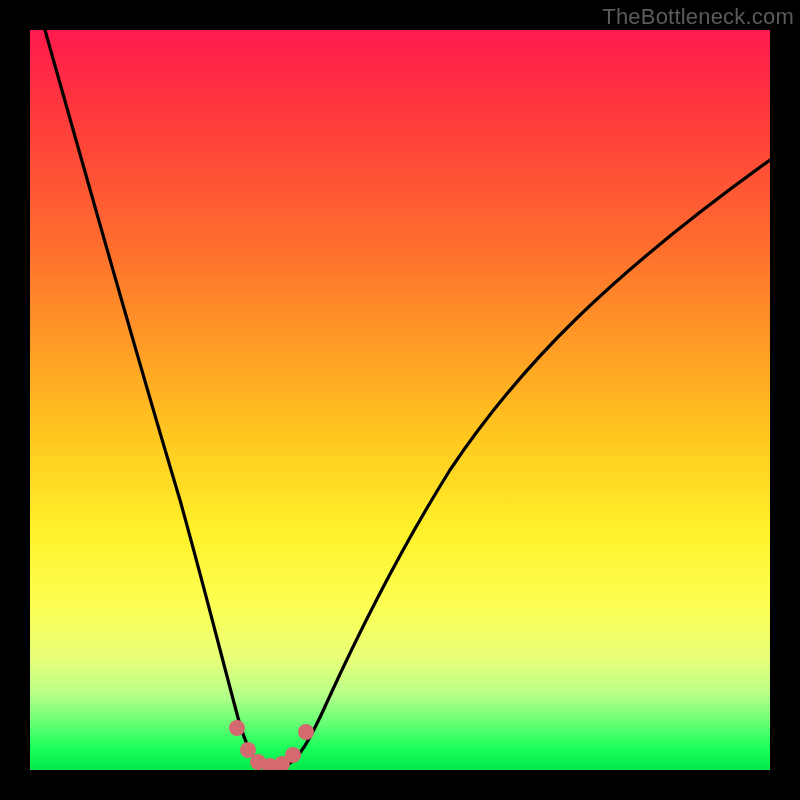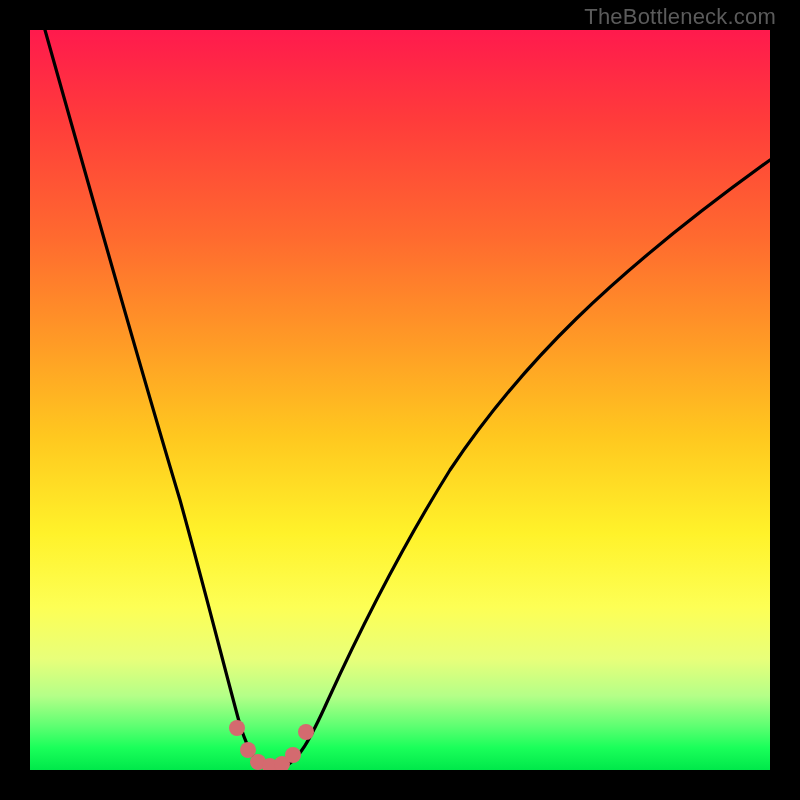--- a/index.html
+++ b/index.html
@@ -34,7 +34,7 @@
   .watermark {
     position: absolute;
     top: 4px;
-    right: 24px;
+    right: 6px;
     color: #5b5b5b;
     font-size: 22px;
     font-weight: 500;

